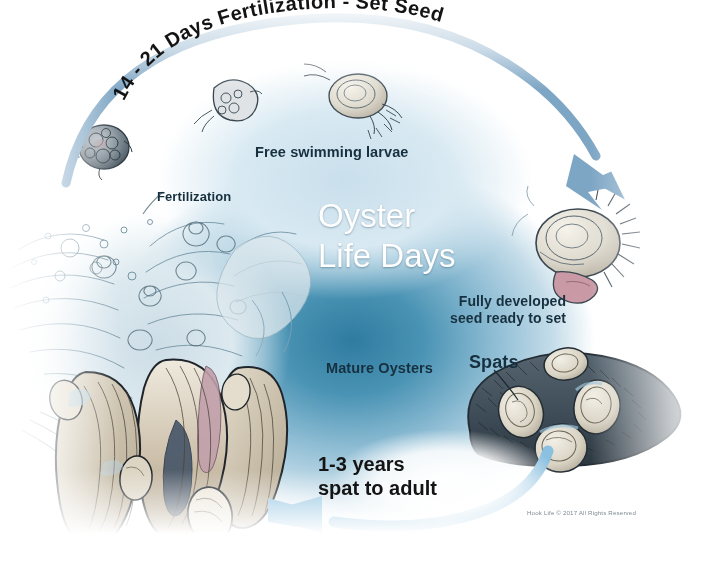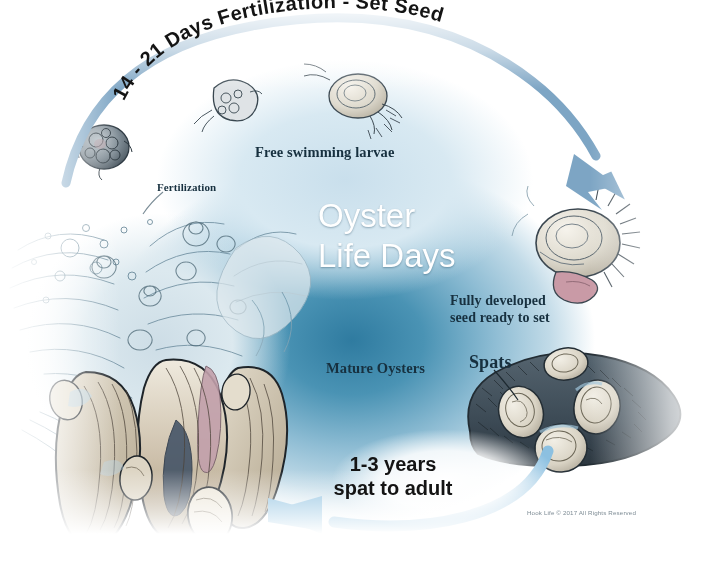--- a/index.html
+++ b/index.html
@@ -30,7 +30,7 @@
 
   
   .lbl{position:absolute;color:#17303f;font-weight:bold;letter-spacing:.1px;
-       font-family:Liberation Serif, serif;line-height:1.18;}
+       font-family:Liberation Sans, sans-serif;line-height:1.18;text-align:right;}
 
   #title{position:absolute;left:318px;top:196px;width:200px;color:#ffffff;
     font-size:33px;font-weight:normal;line-height:1.22;text-align:left;

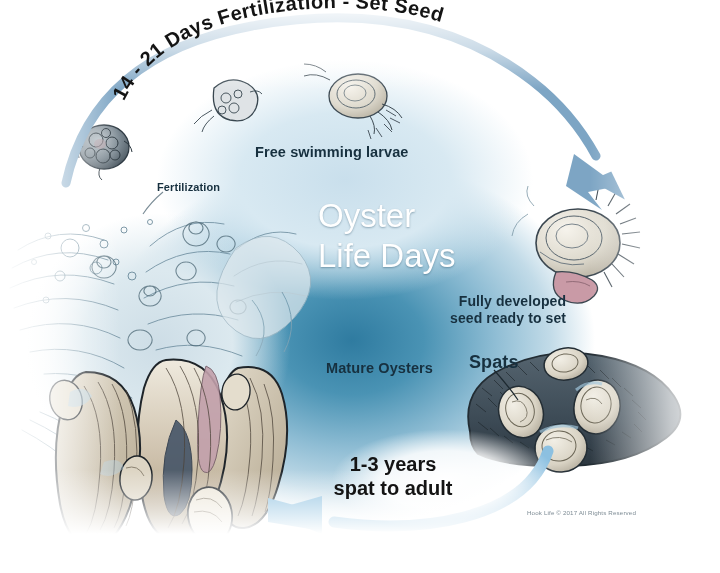--- a/index.html
+++ b/index.html
@@ -36,7 +36,7 @@
     font-size:33px;font-weight:normal;line-height:1.22;text-align:left;
     text-shadow:0 1px 2px rgba(20,60,85,.38);font-family:"Liberation Sans",sans-serif;}
 
-  #lbl-fert{left:157px;top:181px;font-size:11px;}
+  #lbl-fert{left:157px;top:189px;font-size:13px;}
   #lbl-larvae{left:255px;top:144px;font-size:14.5px;}
   #lbl-seed{left:450px;top:293px;font-size:14px;}
   #lbl-spats{left:469px;top:352px;font-size:18px;}

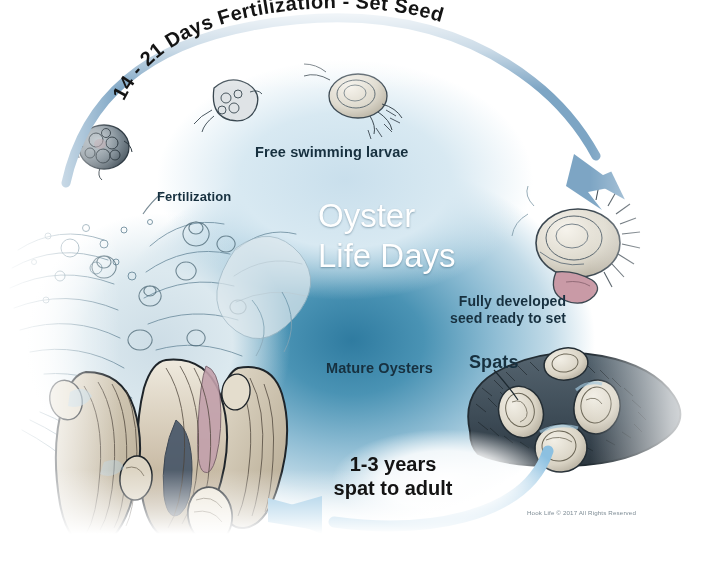--- a/index.html
+++ b/index.html
@@ -46,7 +46,7 @@
   #arc-top-text text{font-family:"Liberation Sans",sans-serif;font-size:20px;
     font-weight:bold;fill:#141414;letter-spacing:.4px;}
 
-  #lbl-years{position:absolute;left:318px;top:452px;width:150px;text-align:center;
+  #lbl-years{position:absolute;left:318px;top:452px;width:150px;
     color:#141414;font-size:20px;font-weight:bold;line-height:1.22;
     font-family:"Liberation Sans",sans-serif;}
 

